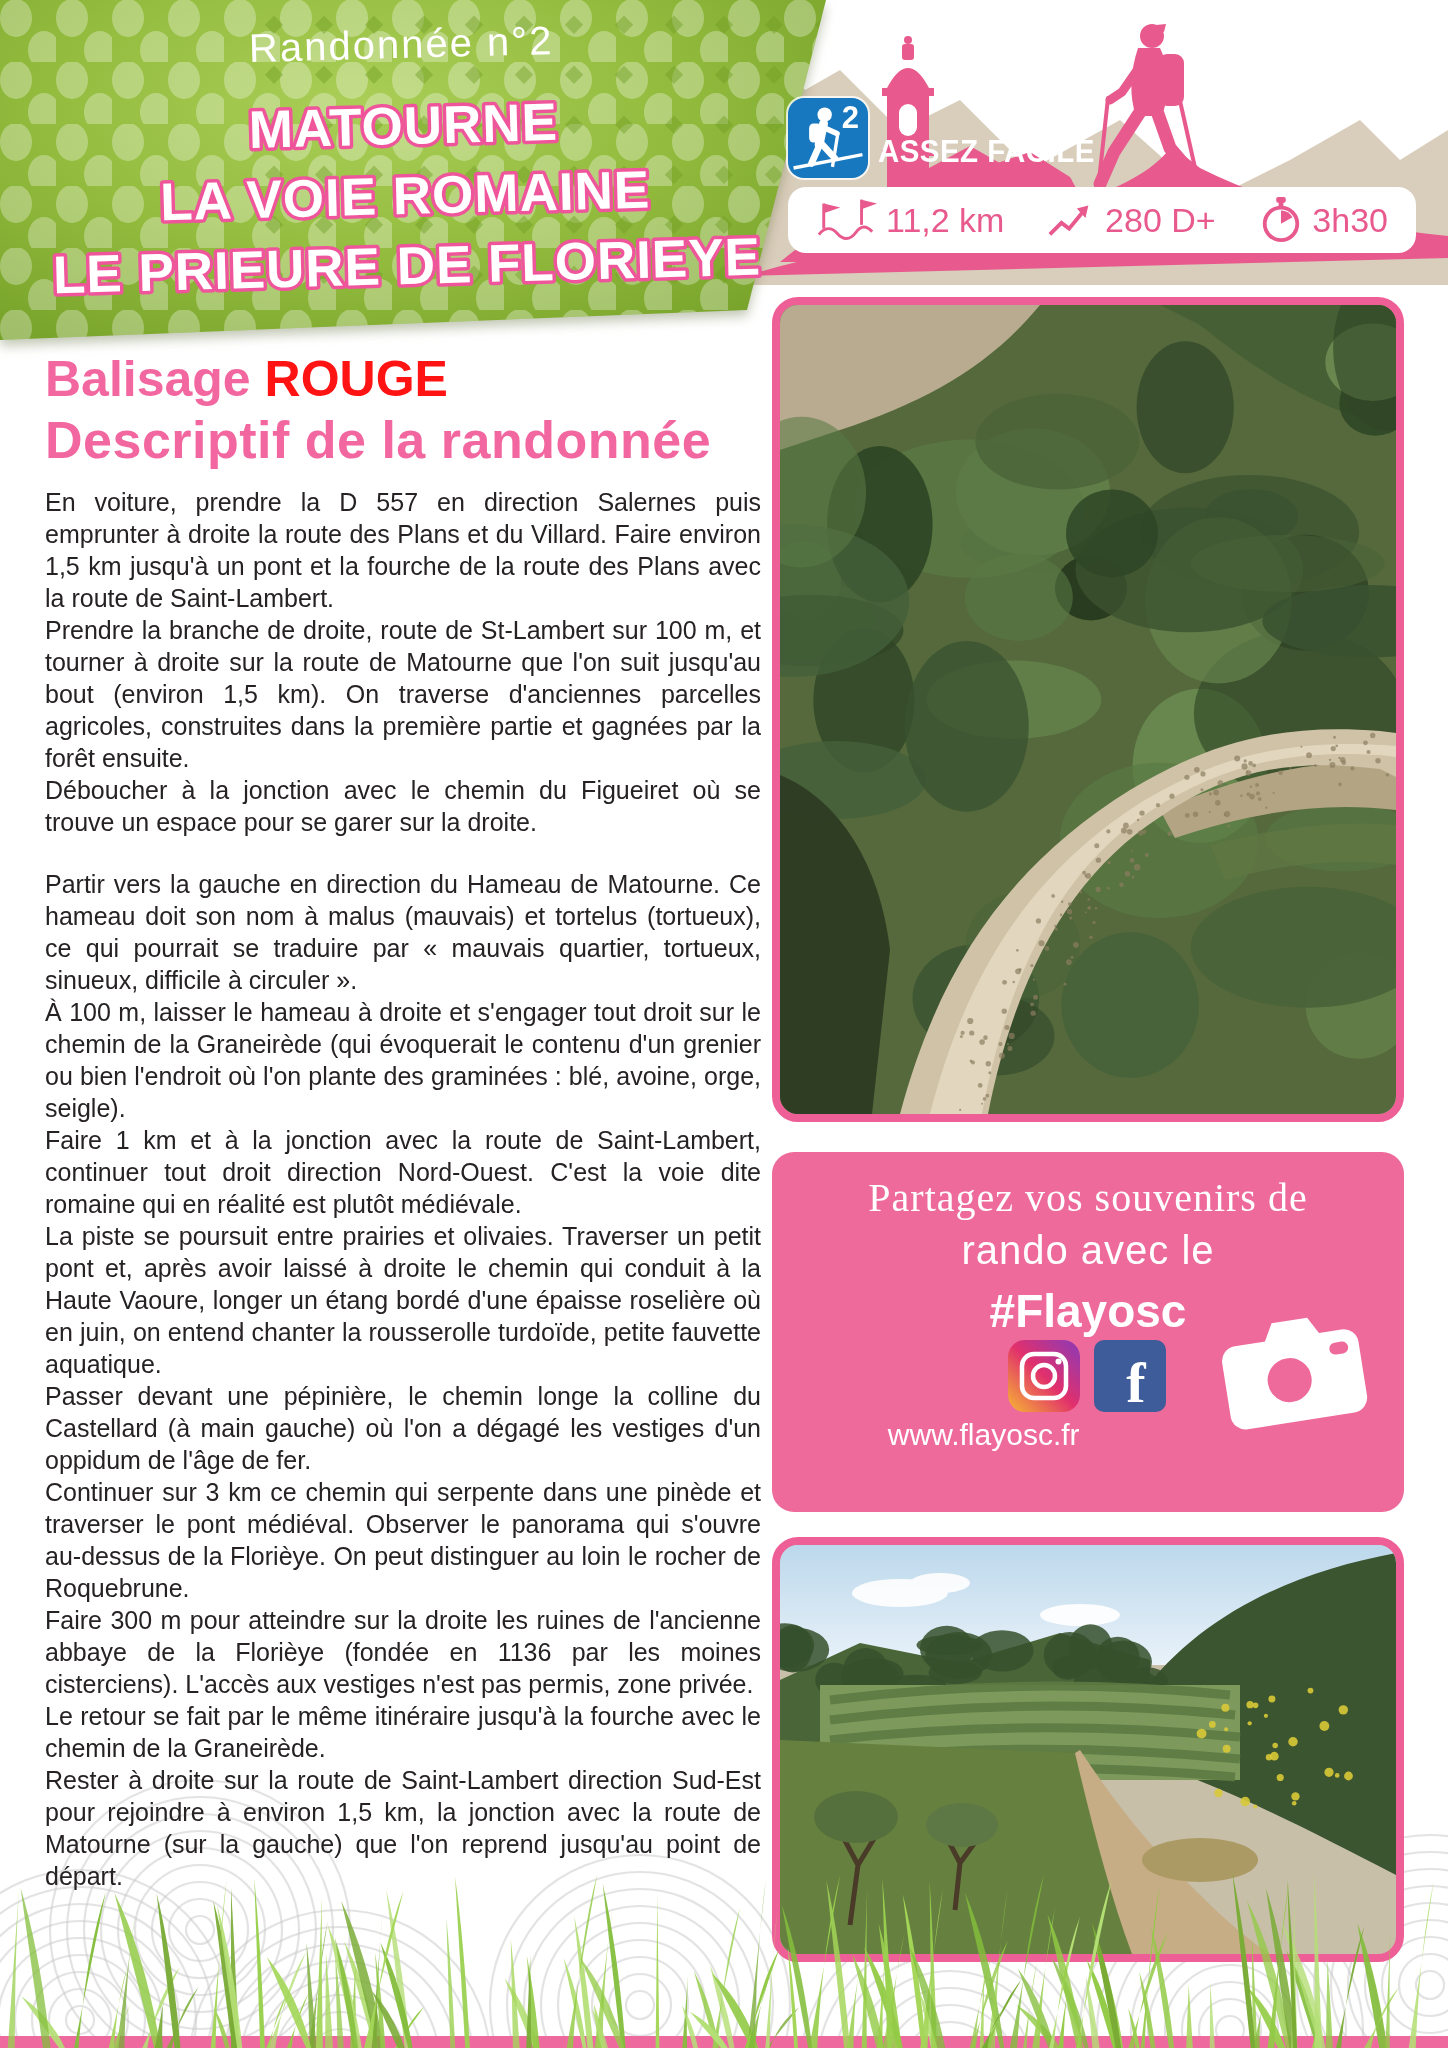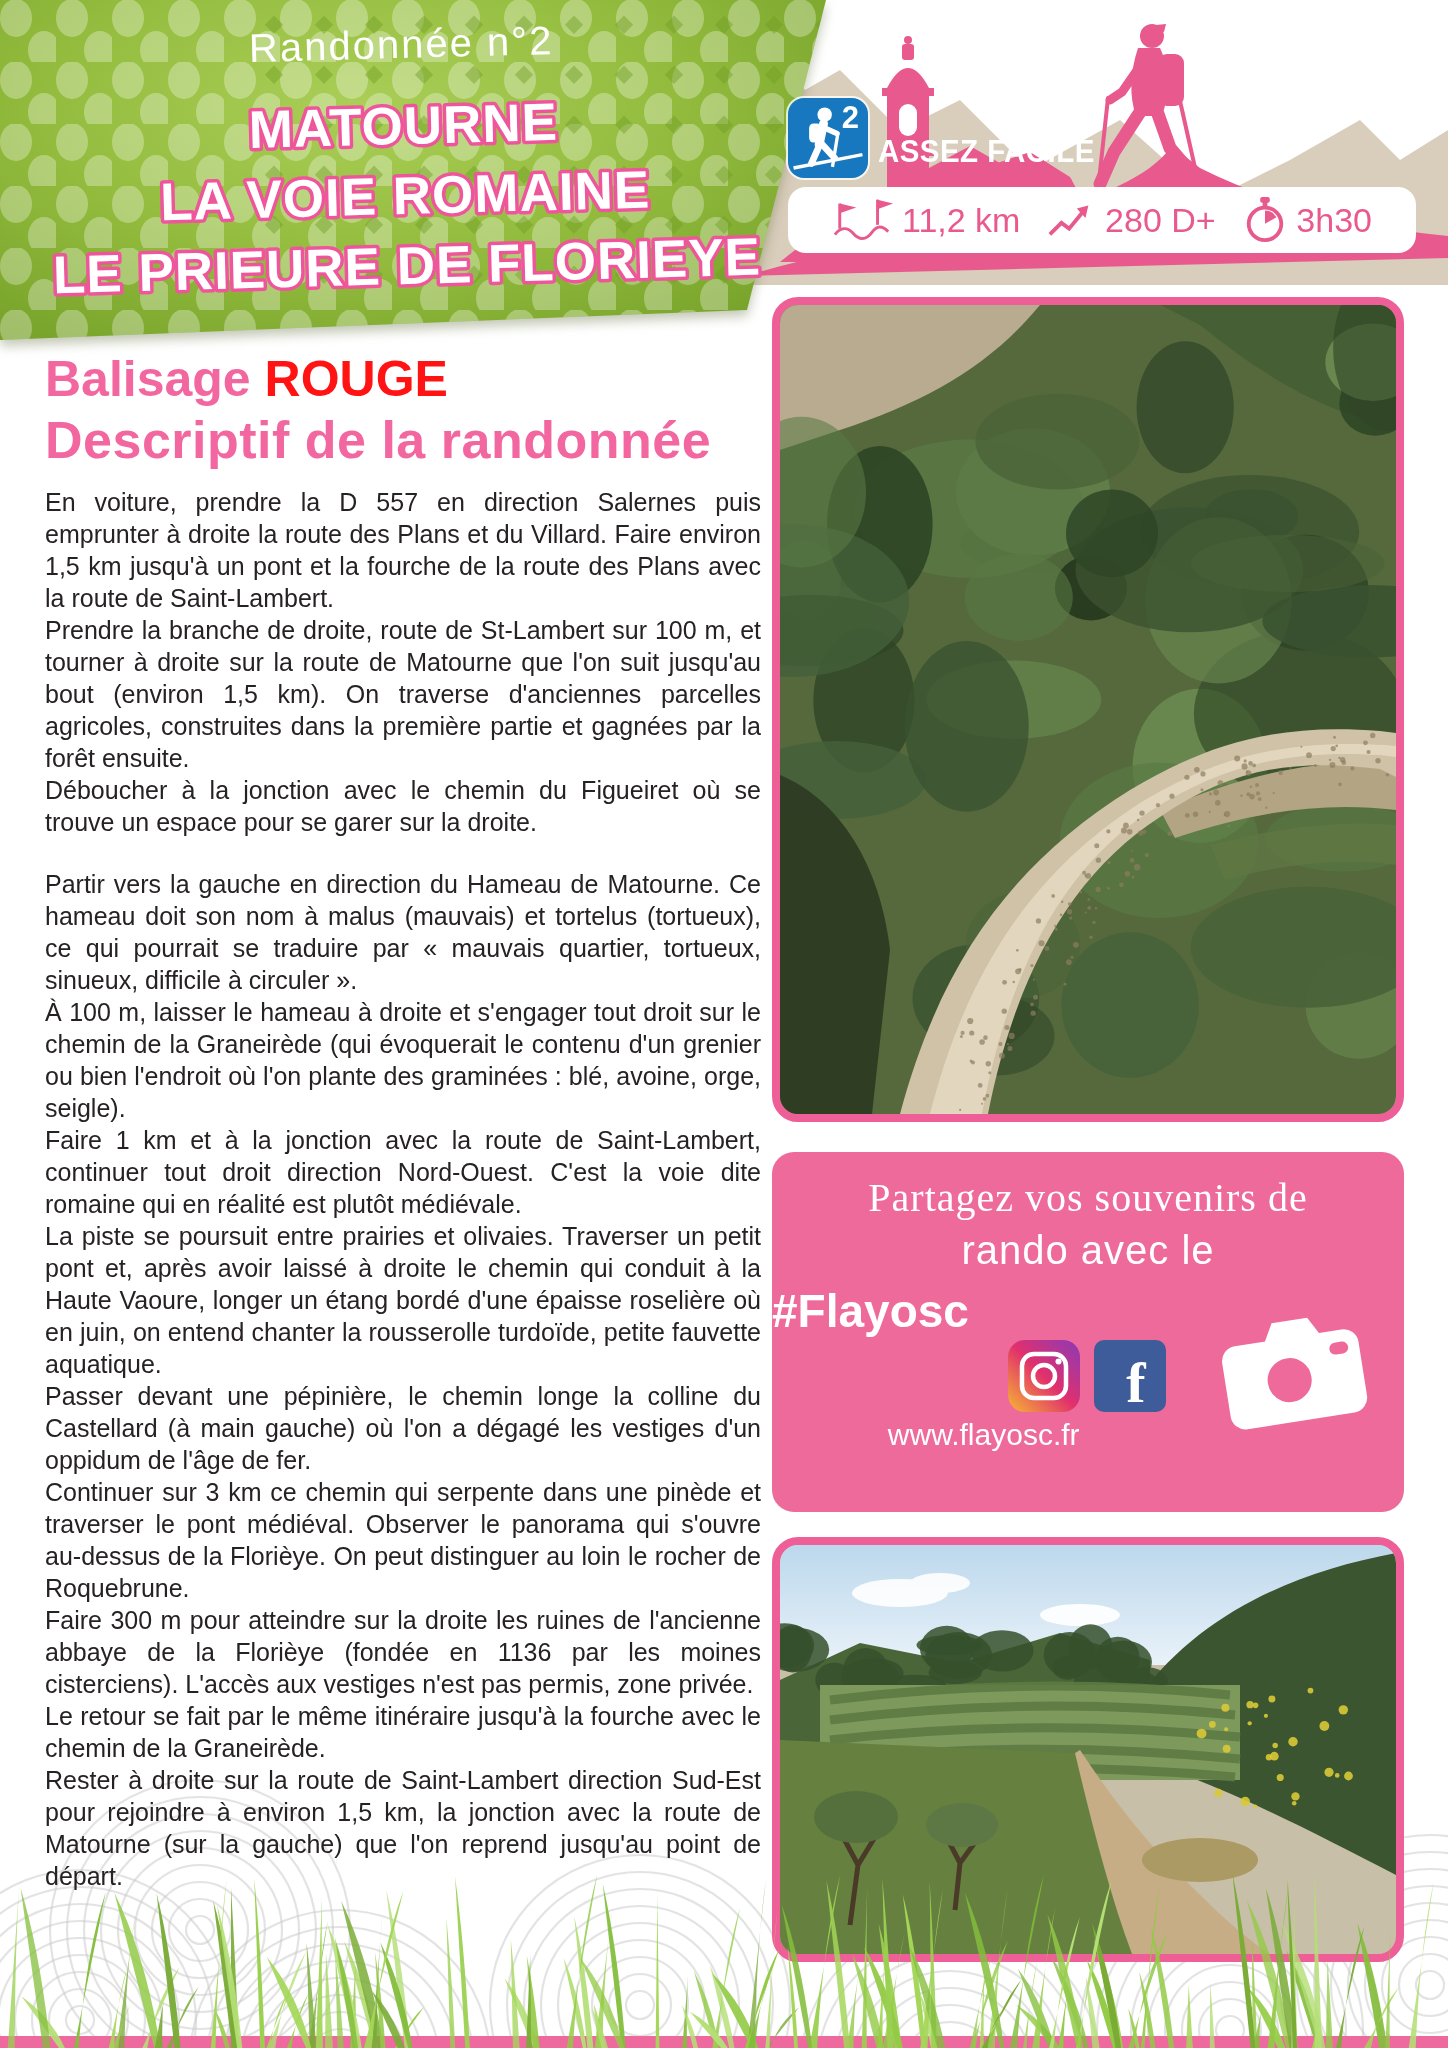--- a/index.html
+++ b/index.html
@@ -28,7 +28,7 @@
       font-weight:bold;letter-spacing:.5px;z-index:6;transform:scaleX(.95);transform-origin:left;}
   .stats-bar{position:absolute;left:788px;top:187px;width:628px;height:66px;background:#ffffff;
       border-radius:18px;z-index:6;display:flex;align-items:center;justify-content:space-between;
-      padding:0 44px;box-sizing:border-box;}
+      padding:0 28px;box-sizing:border-box;}
   .stat{display:flex;align-items:center;gap:8px;color:#e85a8d;font-size:34px;}
   .stat svg{flex:0 0 auto;}
   

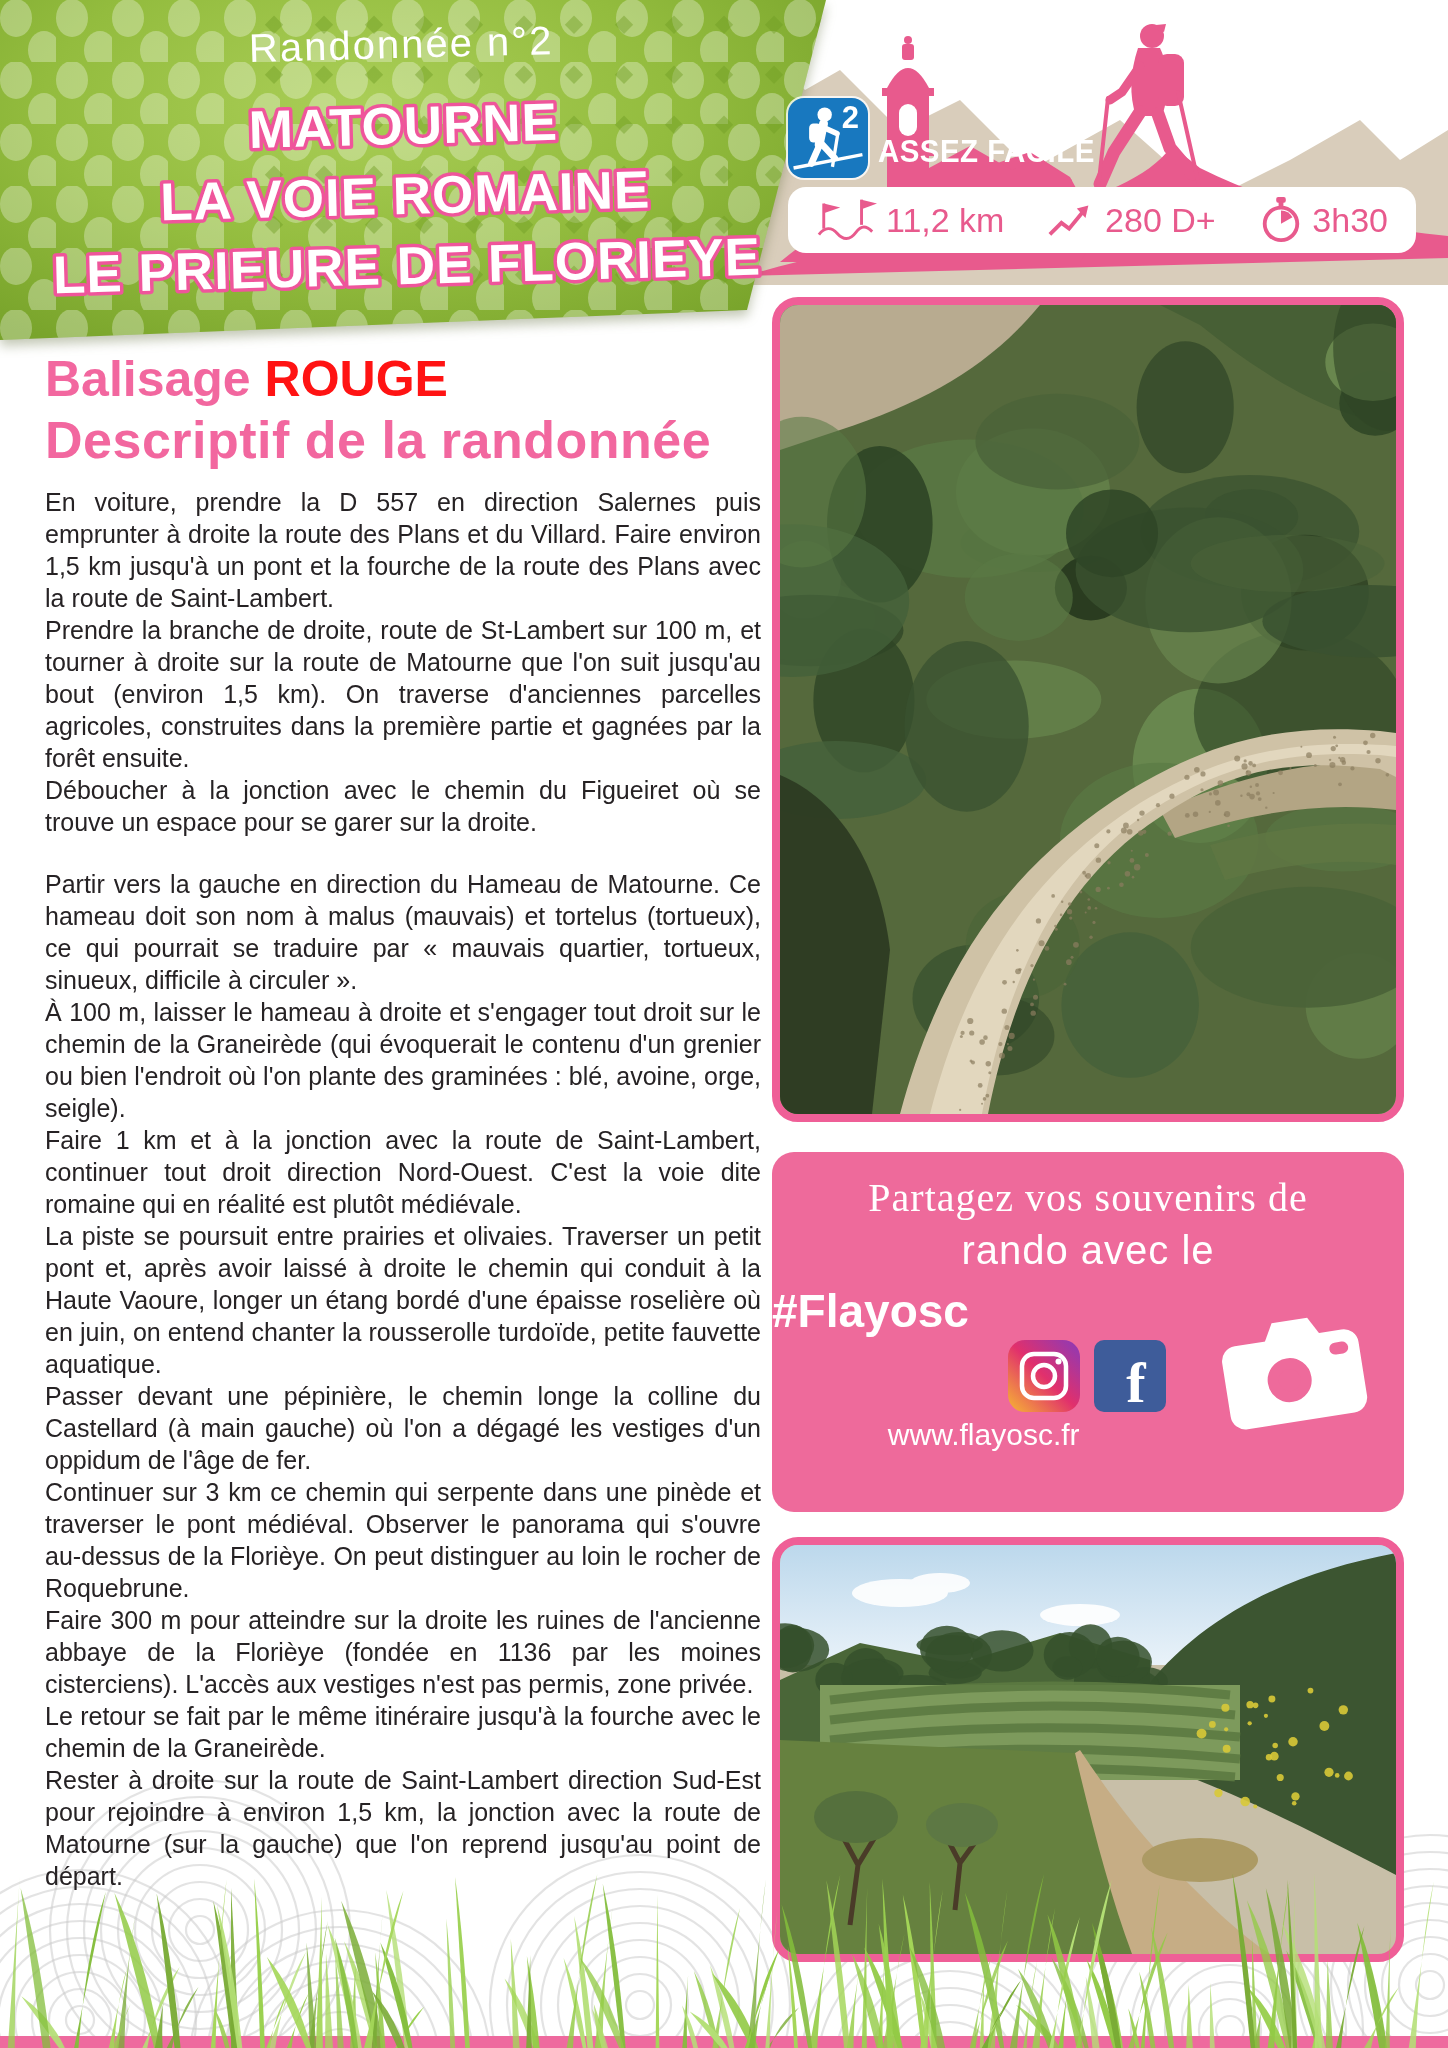--- a/index.html
+++ b/index.html
@@ -51,7 +51,7 @@
       letter-spacing:1px;font-weight:400;font-family:Liberation Serif, serif;}
   .share-line2{position:absolute;left:0;top:76px;width:100%;text-align:center;font-size:40px;
       letter-spacing:1px;font-weight:400;}
-  .share-hashtag{position:absolute;left:0;top:132px;width:100%;font-size:46px;
+  .share-hashtag{position:absolute;left:0;top:132px;width:100%;text-align:center;font-size:46px;
       font-weight:bold;}
   .social-row{position:absolute;left:236px;top:188px;display:flex;gap:14px;}
   .camera-wrap{position:absolute;right:28px;top:152px;transform:rotate(-9deg);}

